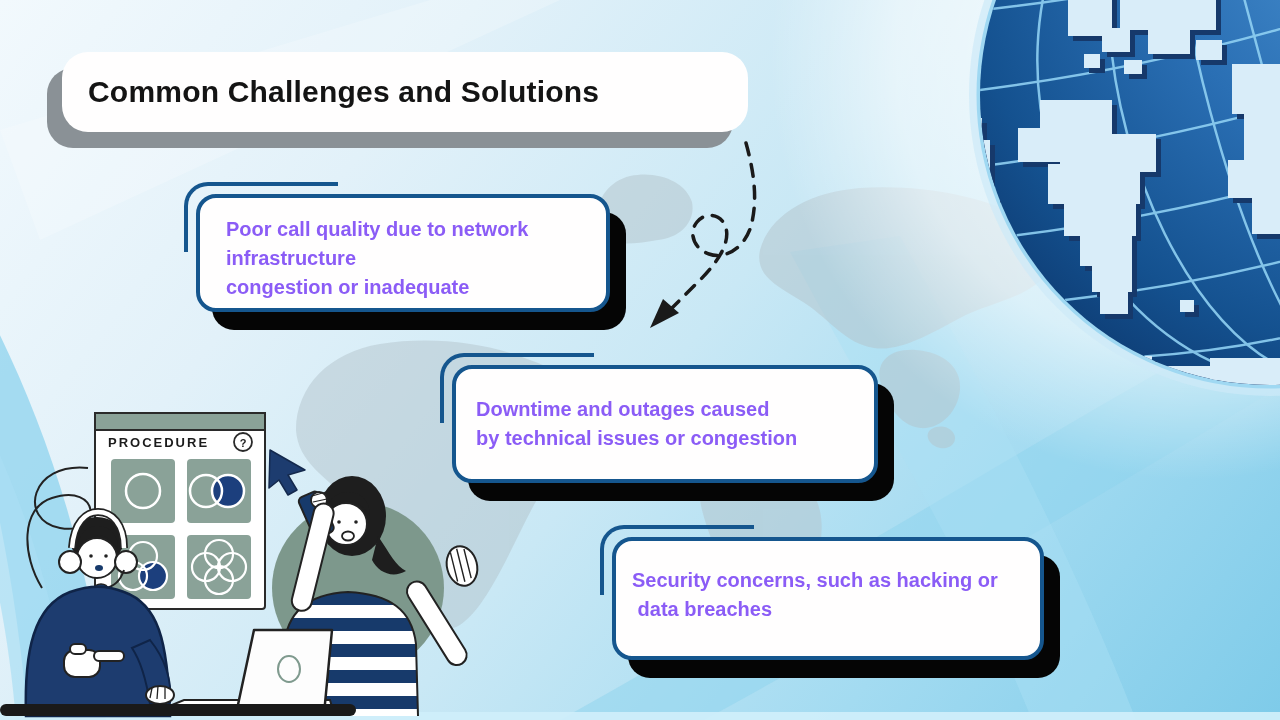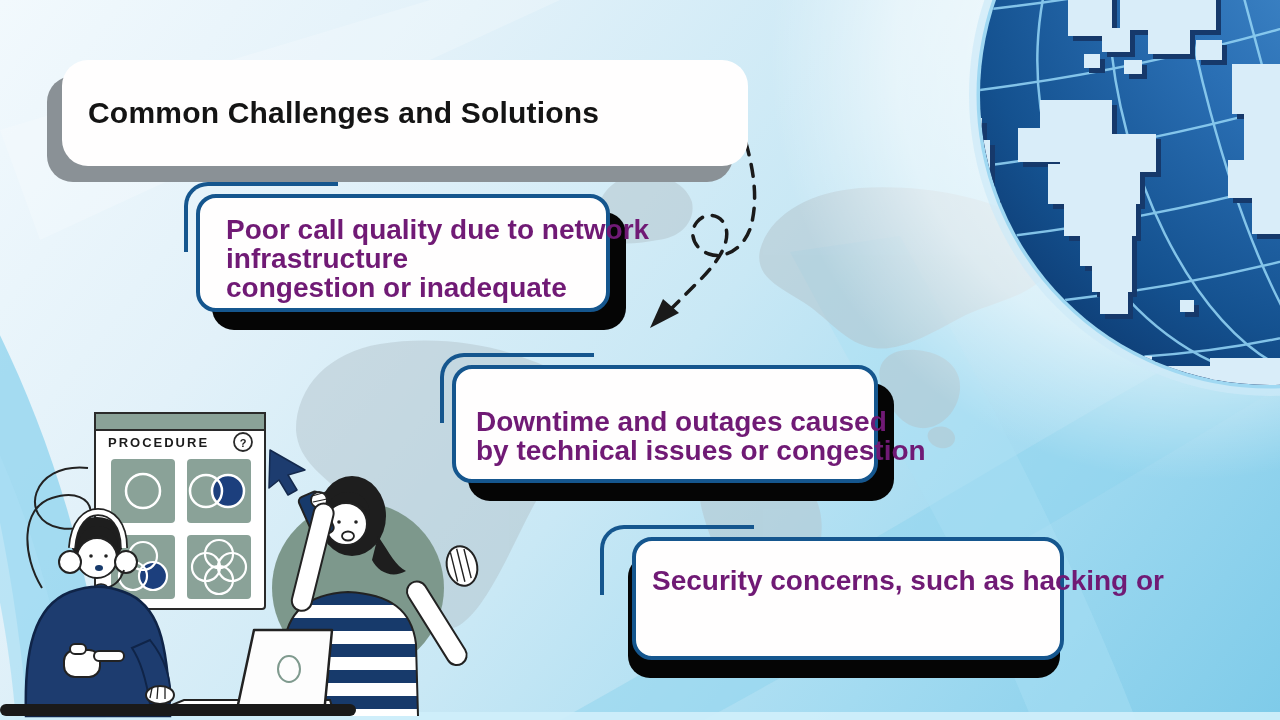--- a/index.html
+++ b/index.html
@@ -13,7 +13,7 @@
   #illo-art{z-index:1;}
 
   
-  .title-wrap{position:absolute;left:62px;top:60px;width:686px;height:106px;z-index:2;}
+  .title-wrap{position:absolute;left:62px;top:52px;width:686px;height:80px;z-index:2;}
   .title-shadow{position:absolute;left:-15px;top:16px;width:100%;height:100%;
     background:#8a9196;border-radius:26px;}
   .title-box{position:absolute;left:0;top:0;width:100%;height:100%;background:#fffefe;

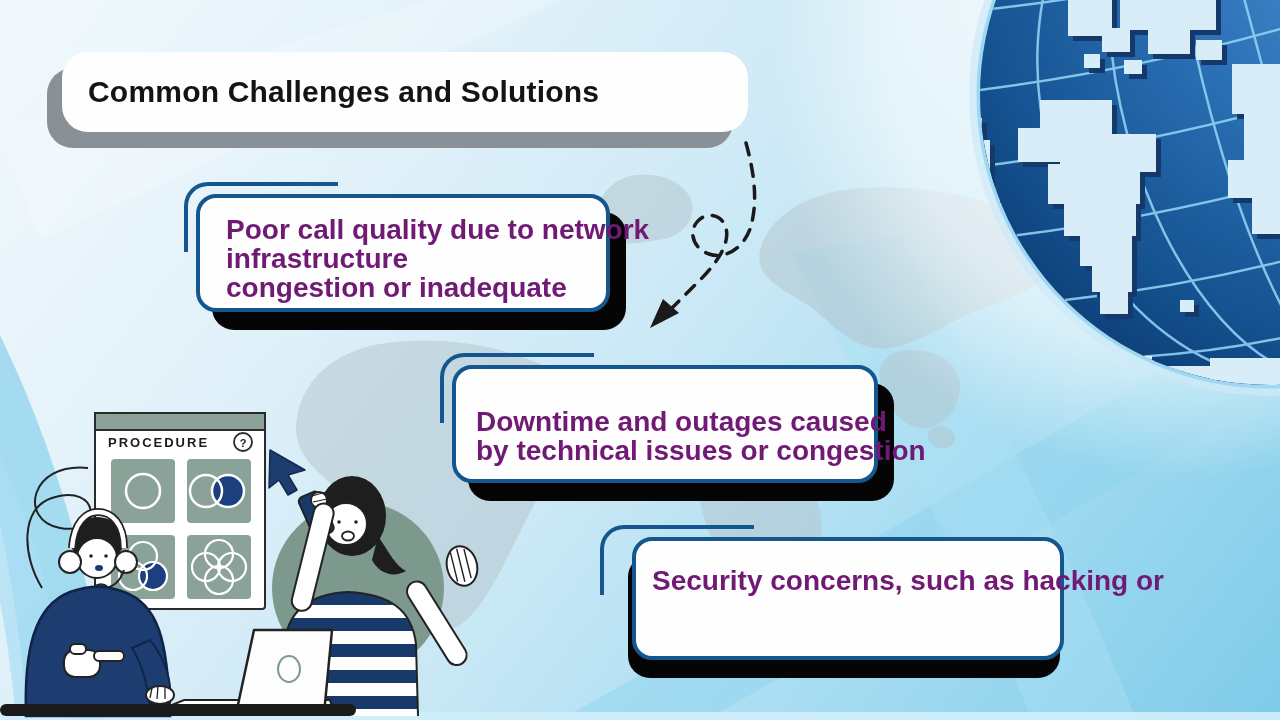--- a/index.html
+++ b/index.html
@@ -28,7 +28,7 @@
     border-top:4px solid #15568e;border-left:4px solid #15568e;border-top-left-radius:24px;}
   .callout-box{position:relative;width:100%;height:100%;background:#fffefe;
     border:4px solid #15568e;border-radius:20px;box-sizing:border-box;}
-  .callout-box .line{font-size:28px;font-weight:bold;color:#701a75;line-height:29px;white-space:pre;}
+  .callout-box .line{font-size:20px;font-weight:bold;color:#8b5cf6;line-height:29px;white-space:pre;}
   .c1{left:196px;top:194px;width:414px;height:118px;}
   .c1 .callout-box{padding:17px 0 0 26px;}
   .c2{left:452px;top:365px;width:426px;height:118px;}

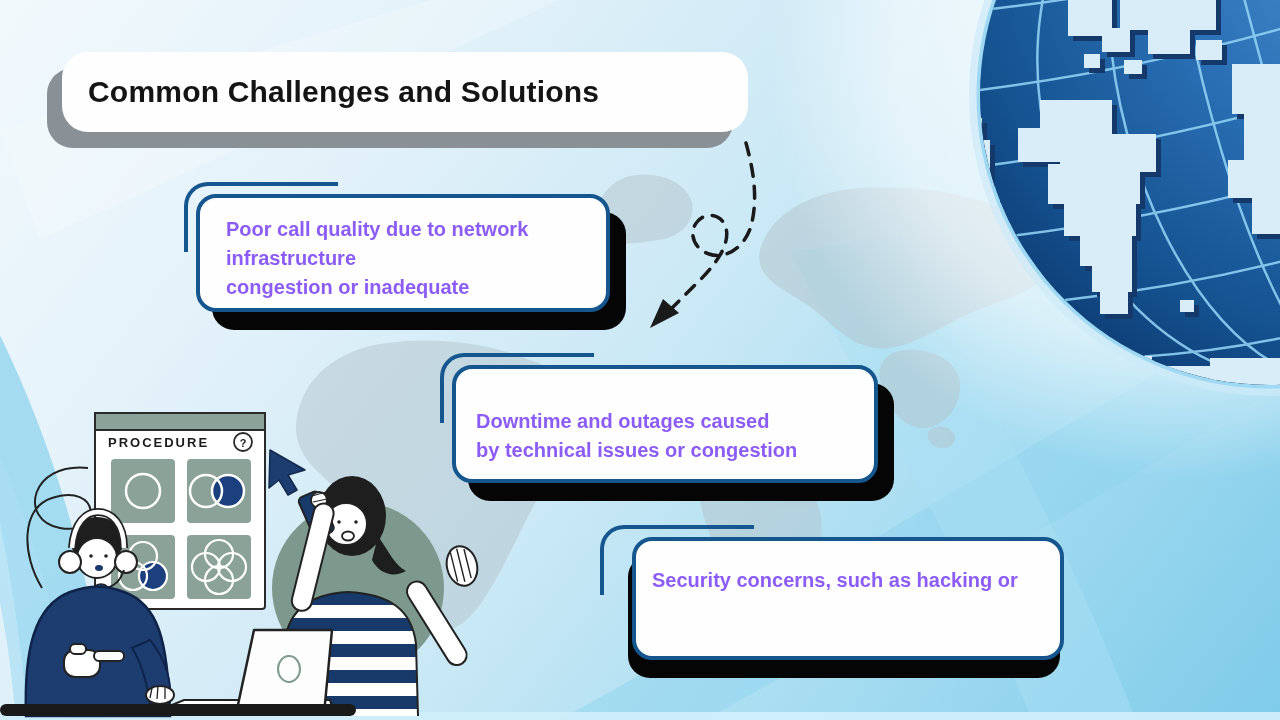--- a/index.html
+++ b/index.html
@@ -32,7 +32,7 @@
   .c1{left:196px;top:194px;width:414px;height:118px;}
   .c1 .callout-box{padding:17px 0 0 26px;}
   .c2{left:452px;top:365px;width:426px;height:118px;}
-  .c2 .callout-box{padding:38px 0 0 20px;}
+  .c2 .callout-box{padding:26px 0 0 20px;}
   .c3{left:612px;top:537px;width:432px;height:123px;}
   .c3 .callout-box{padding:25px 0 16px 16px;margin-left:20px;}
 </style>

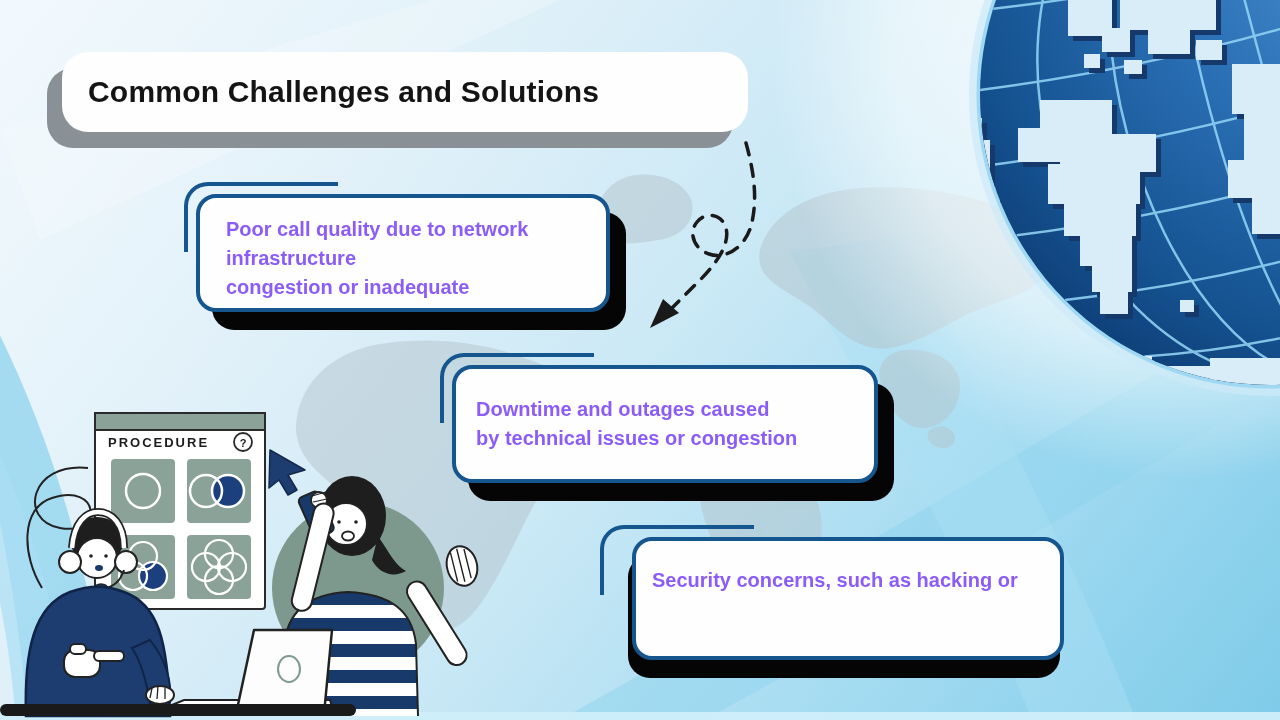--- a/index.html
+++ b/index.html
@@ -34,7 +34,7 @@
   .c2{left:452px;top:365px;width:426px;height:118px;}
   .c2 .callout-box{padding:26px 0 0 20px;}
   .c3{left:612px;top:537px;width:432px;height:123px;}
-  .c3 .callout-box{padding:25px 0 16px 16px;margin-left:20px;}
+  .c3 .callout-box{padding:25px 0 16px 16px;}
 </style>
 </head>
 <body>

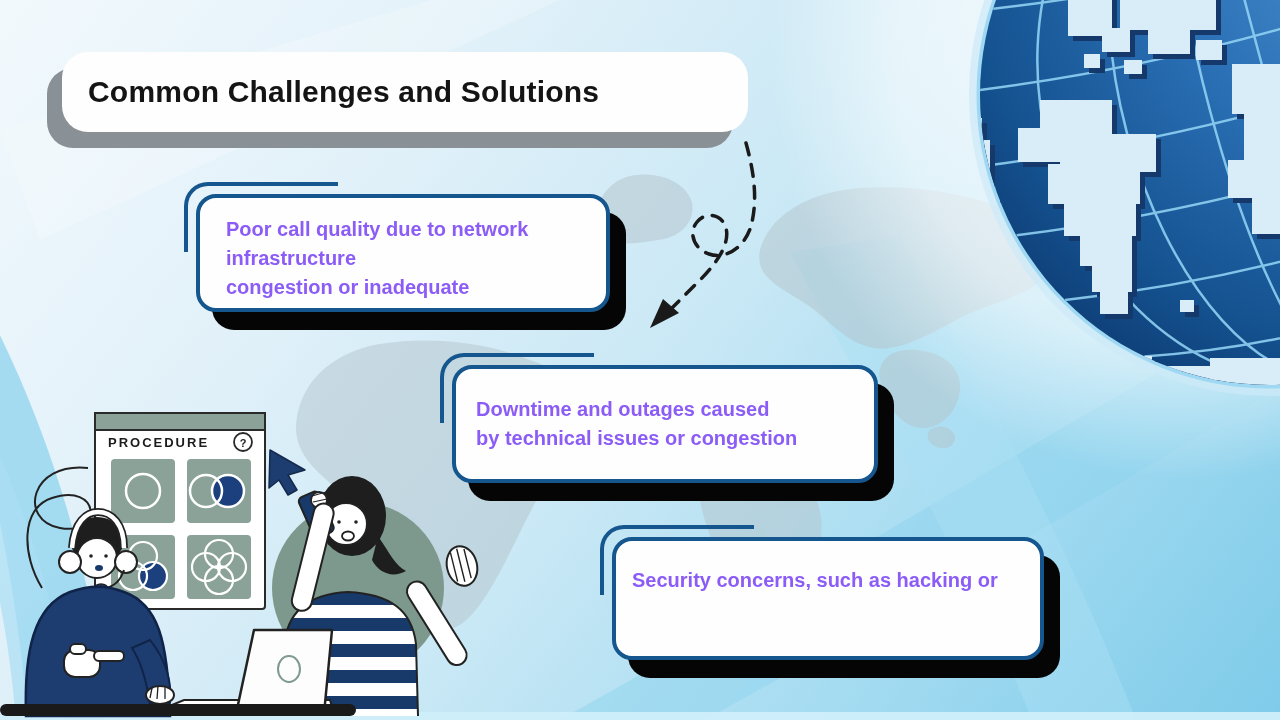--- a/index.html
+++ b/index.html
@@ -294,6 +294,7 @@
     <div class="callout-echo"></div>
     <div class="callout-box">
       <div class="line">Security concerns, such as hacking or</div>
+      <div class="line"> data breaches</div>
     </div>
   </div>
 

